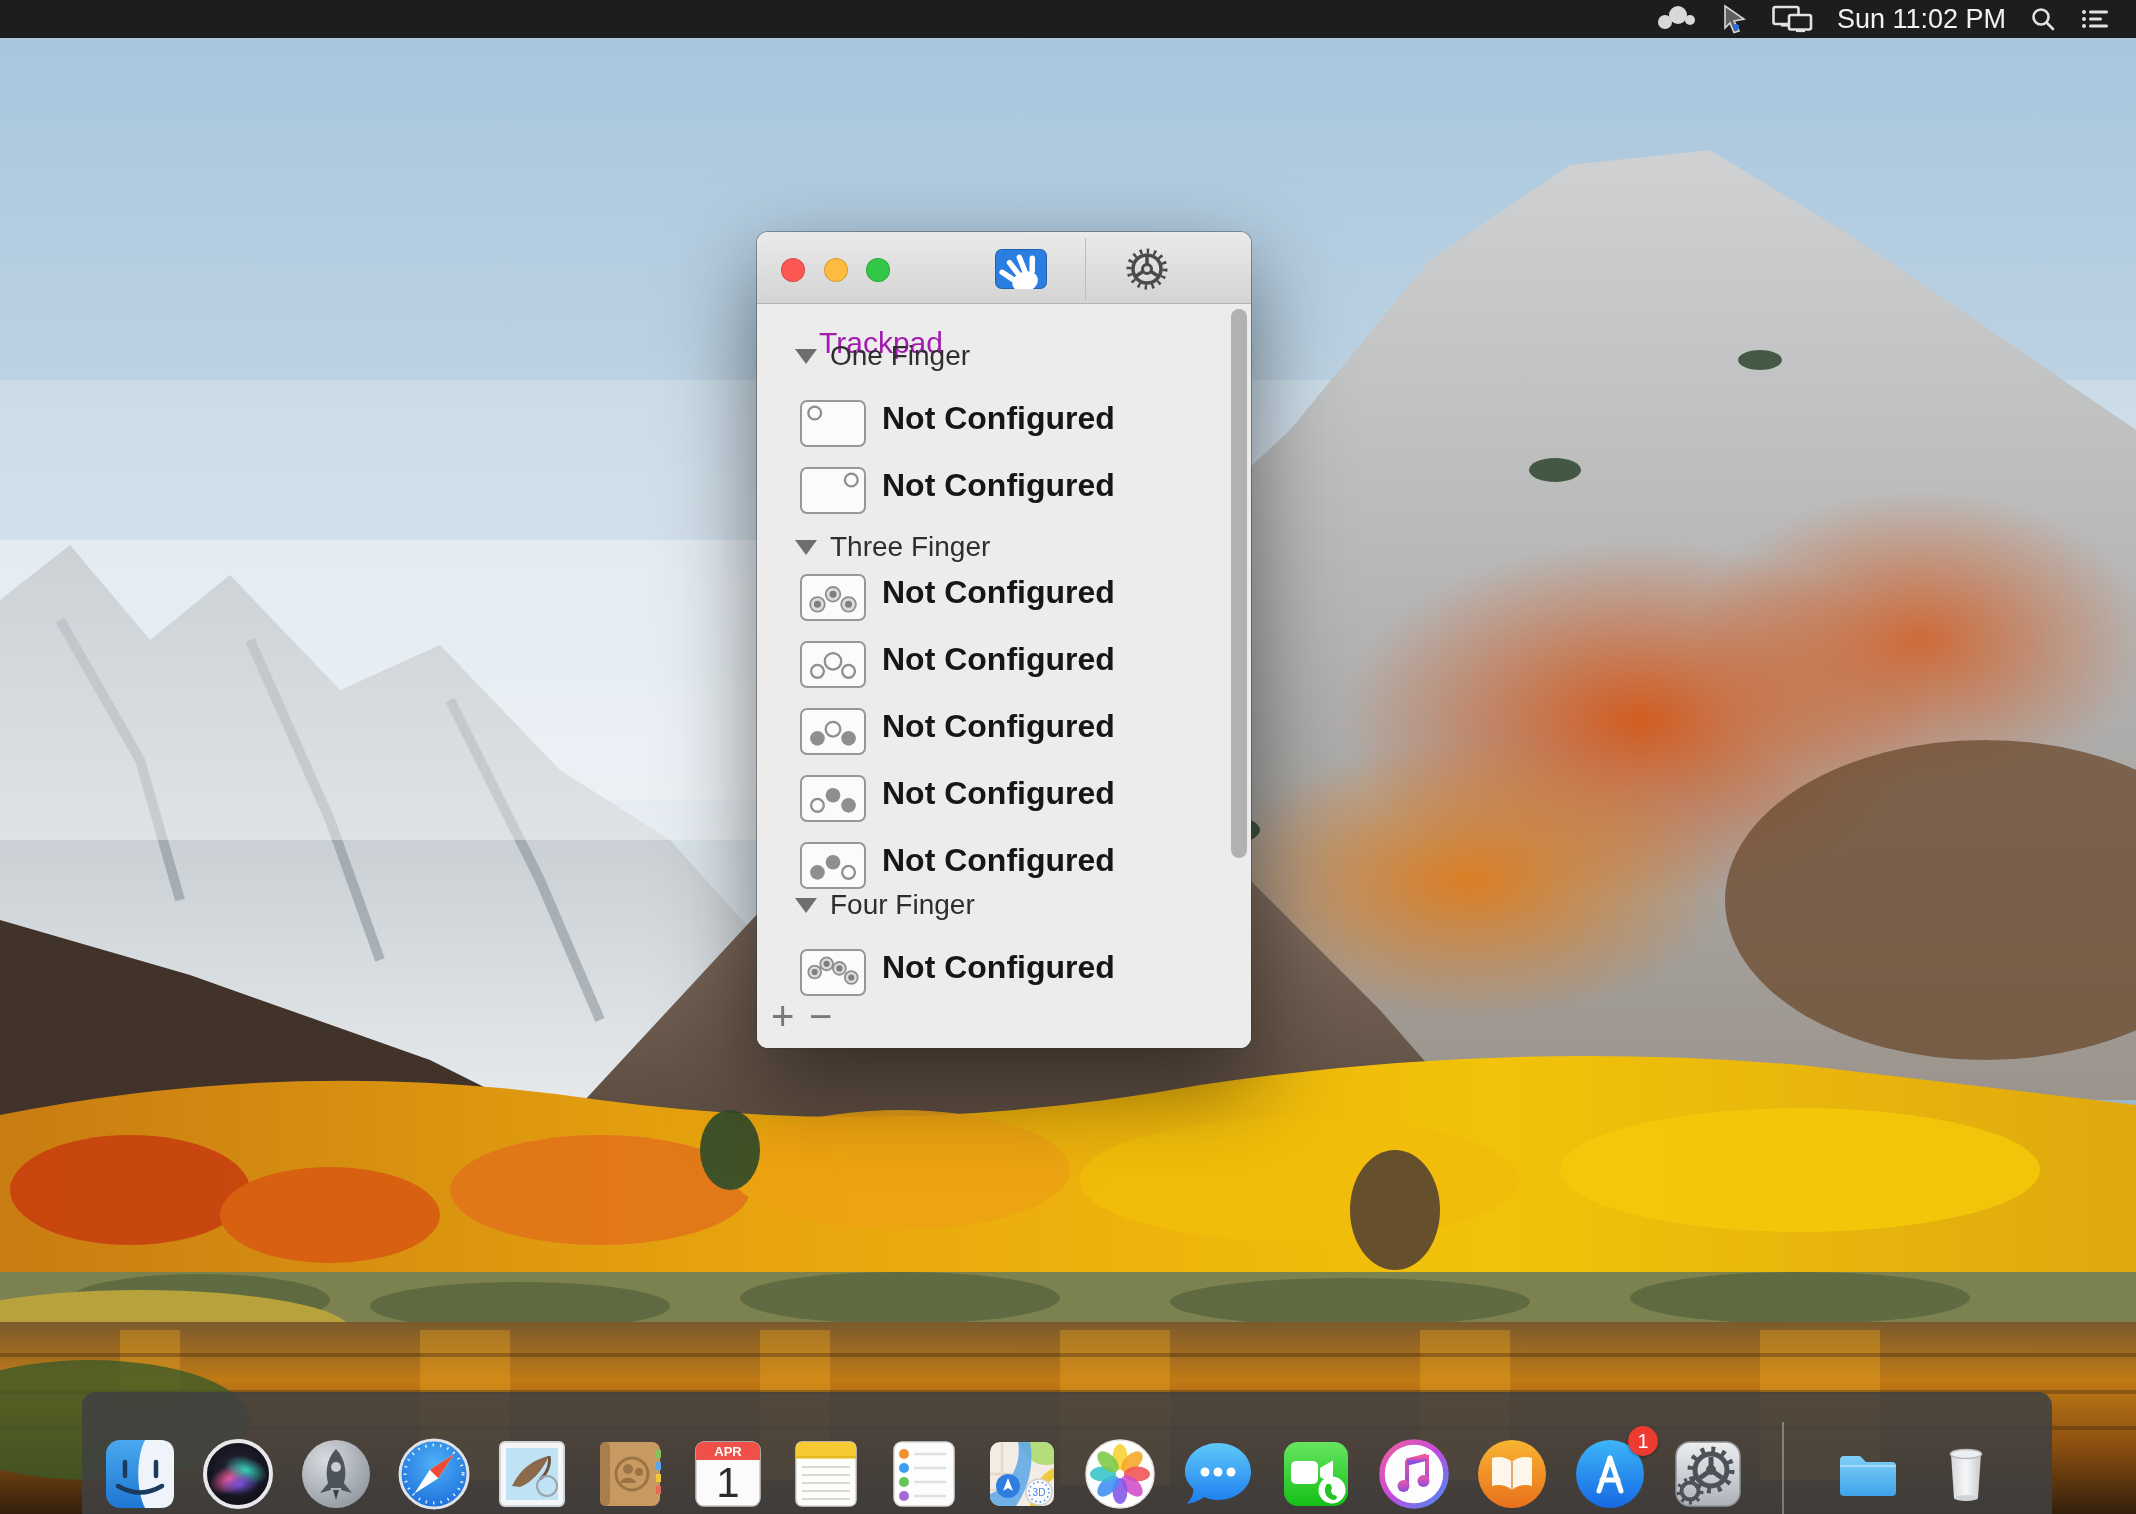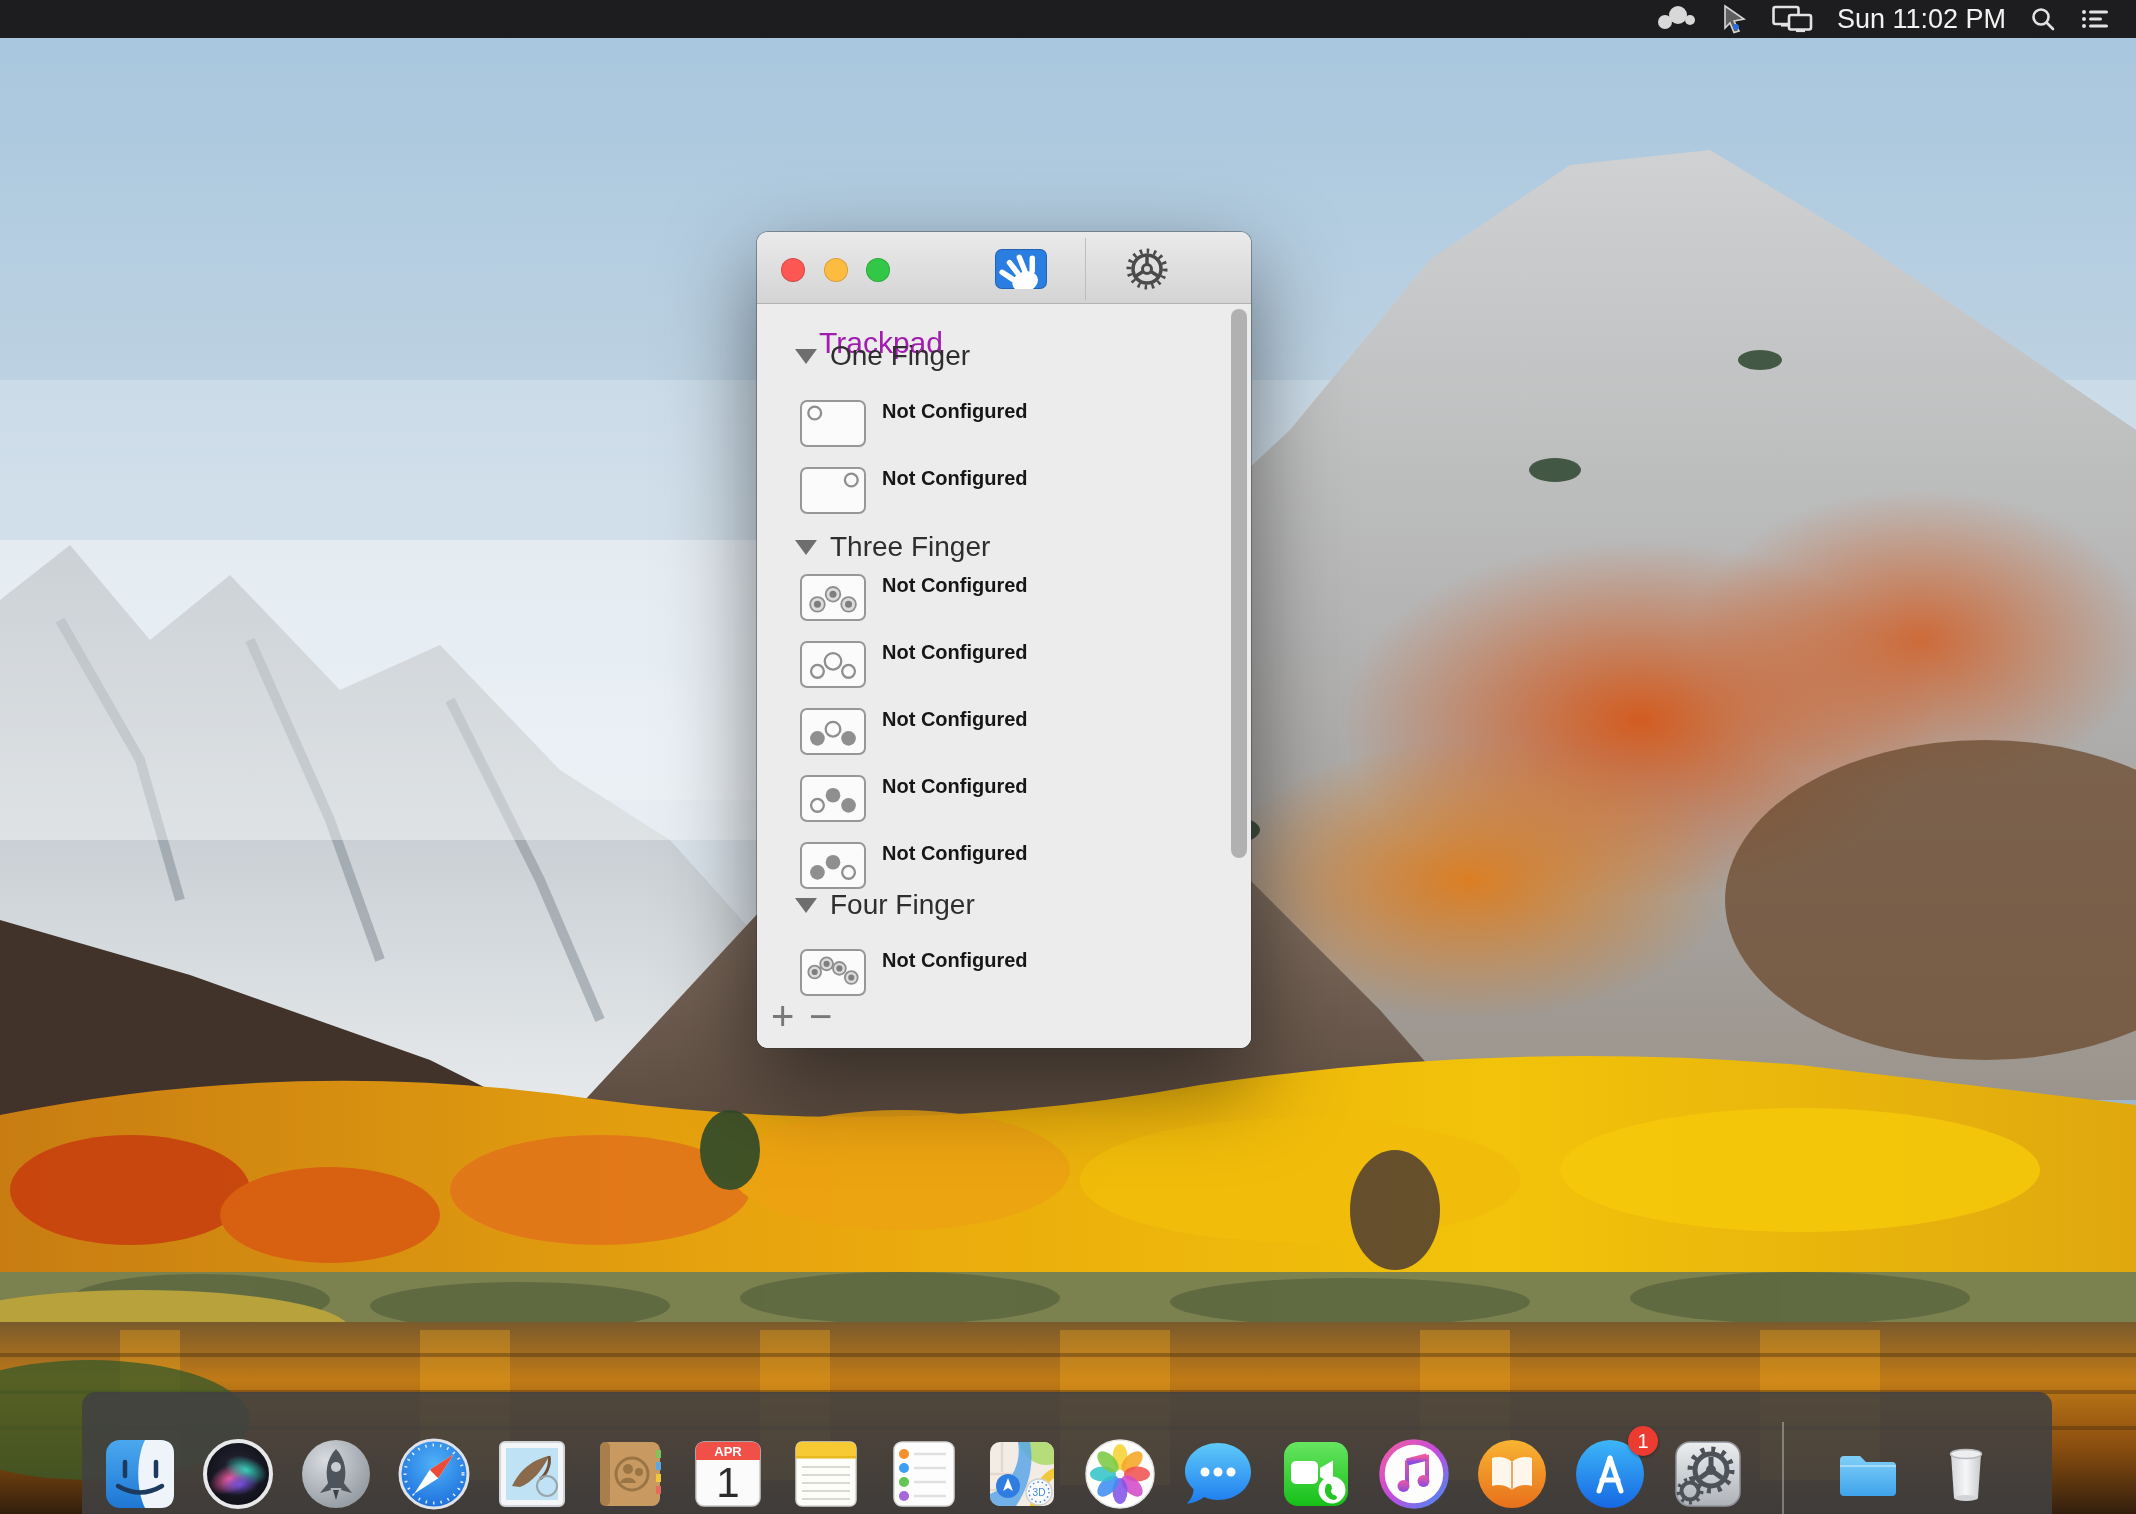--- a/index.html
+++ b/index.html
@@ -42,7 +42,7 @@
   .gest-row{position:absolute;left:0;width:100%;height:58px;}
   .gest-box{position:absolute;left:43px;top:0;width:66px;height:47px;background:#fbfbfb;
     border:2px solid #979797;border-radius:7px;box-sizing:border-box;}
-  .gest-label{position:absolute;left:125px;top:0;font-size:20px;font-weight:700;color:#161616;}
+  .gest-label{position:absolute;left:125px;top:0;font-size:32px;font-weight:700;color:#161616;}
   .win-footer{position:absolute;left:0;bottom:0;height:46px;width:100%;}
   .btn-add,.btn-remove{position:absolute;top:-6px;font-size:40px;font-weight:300;color:#787878;line-height:40px;}
   .btn-add{left:14px;}

